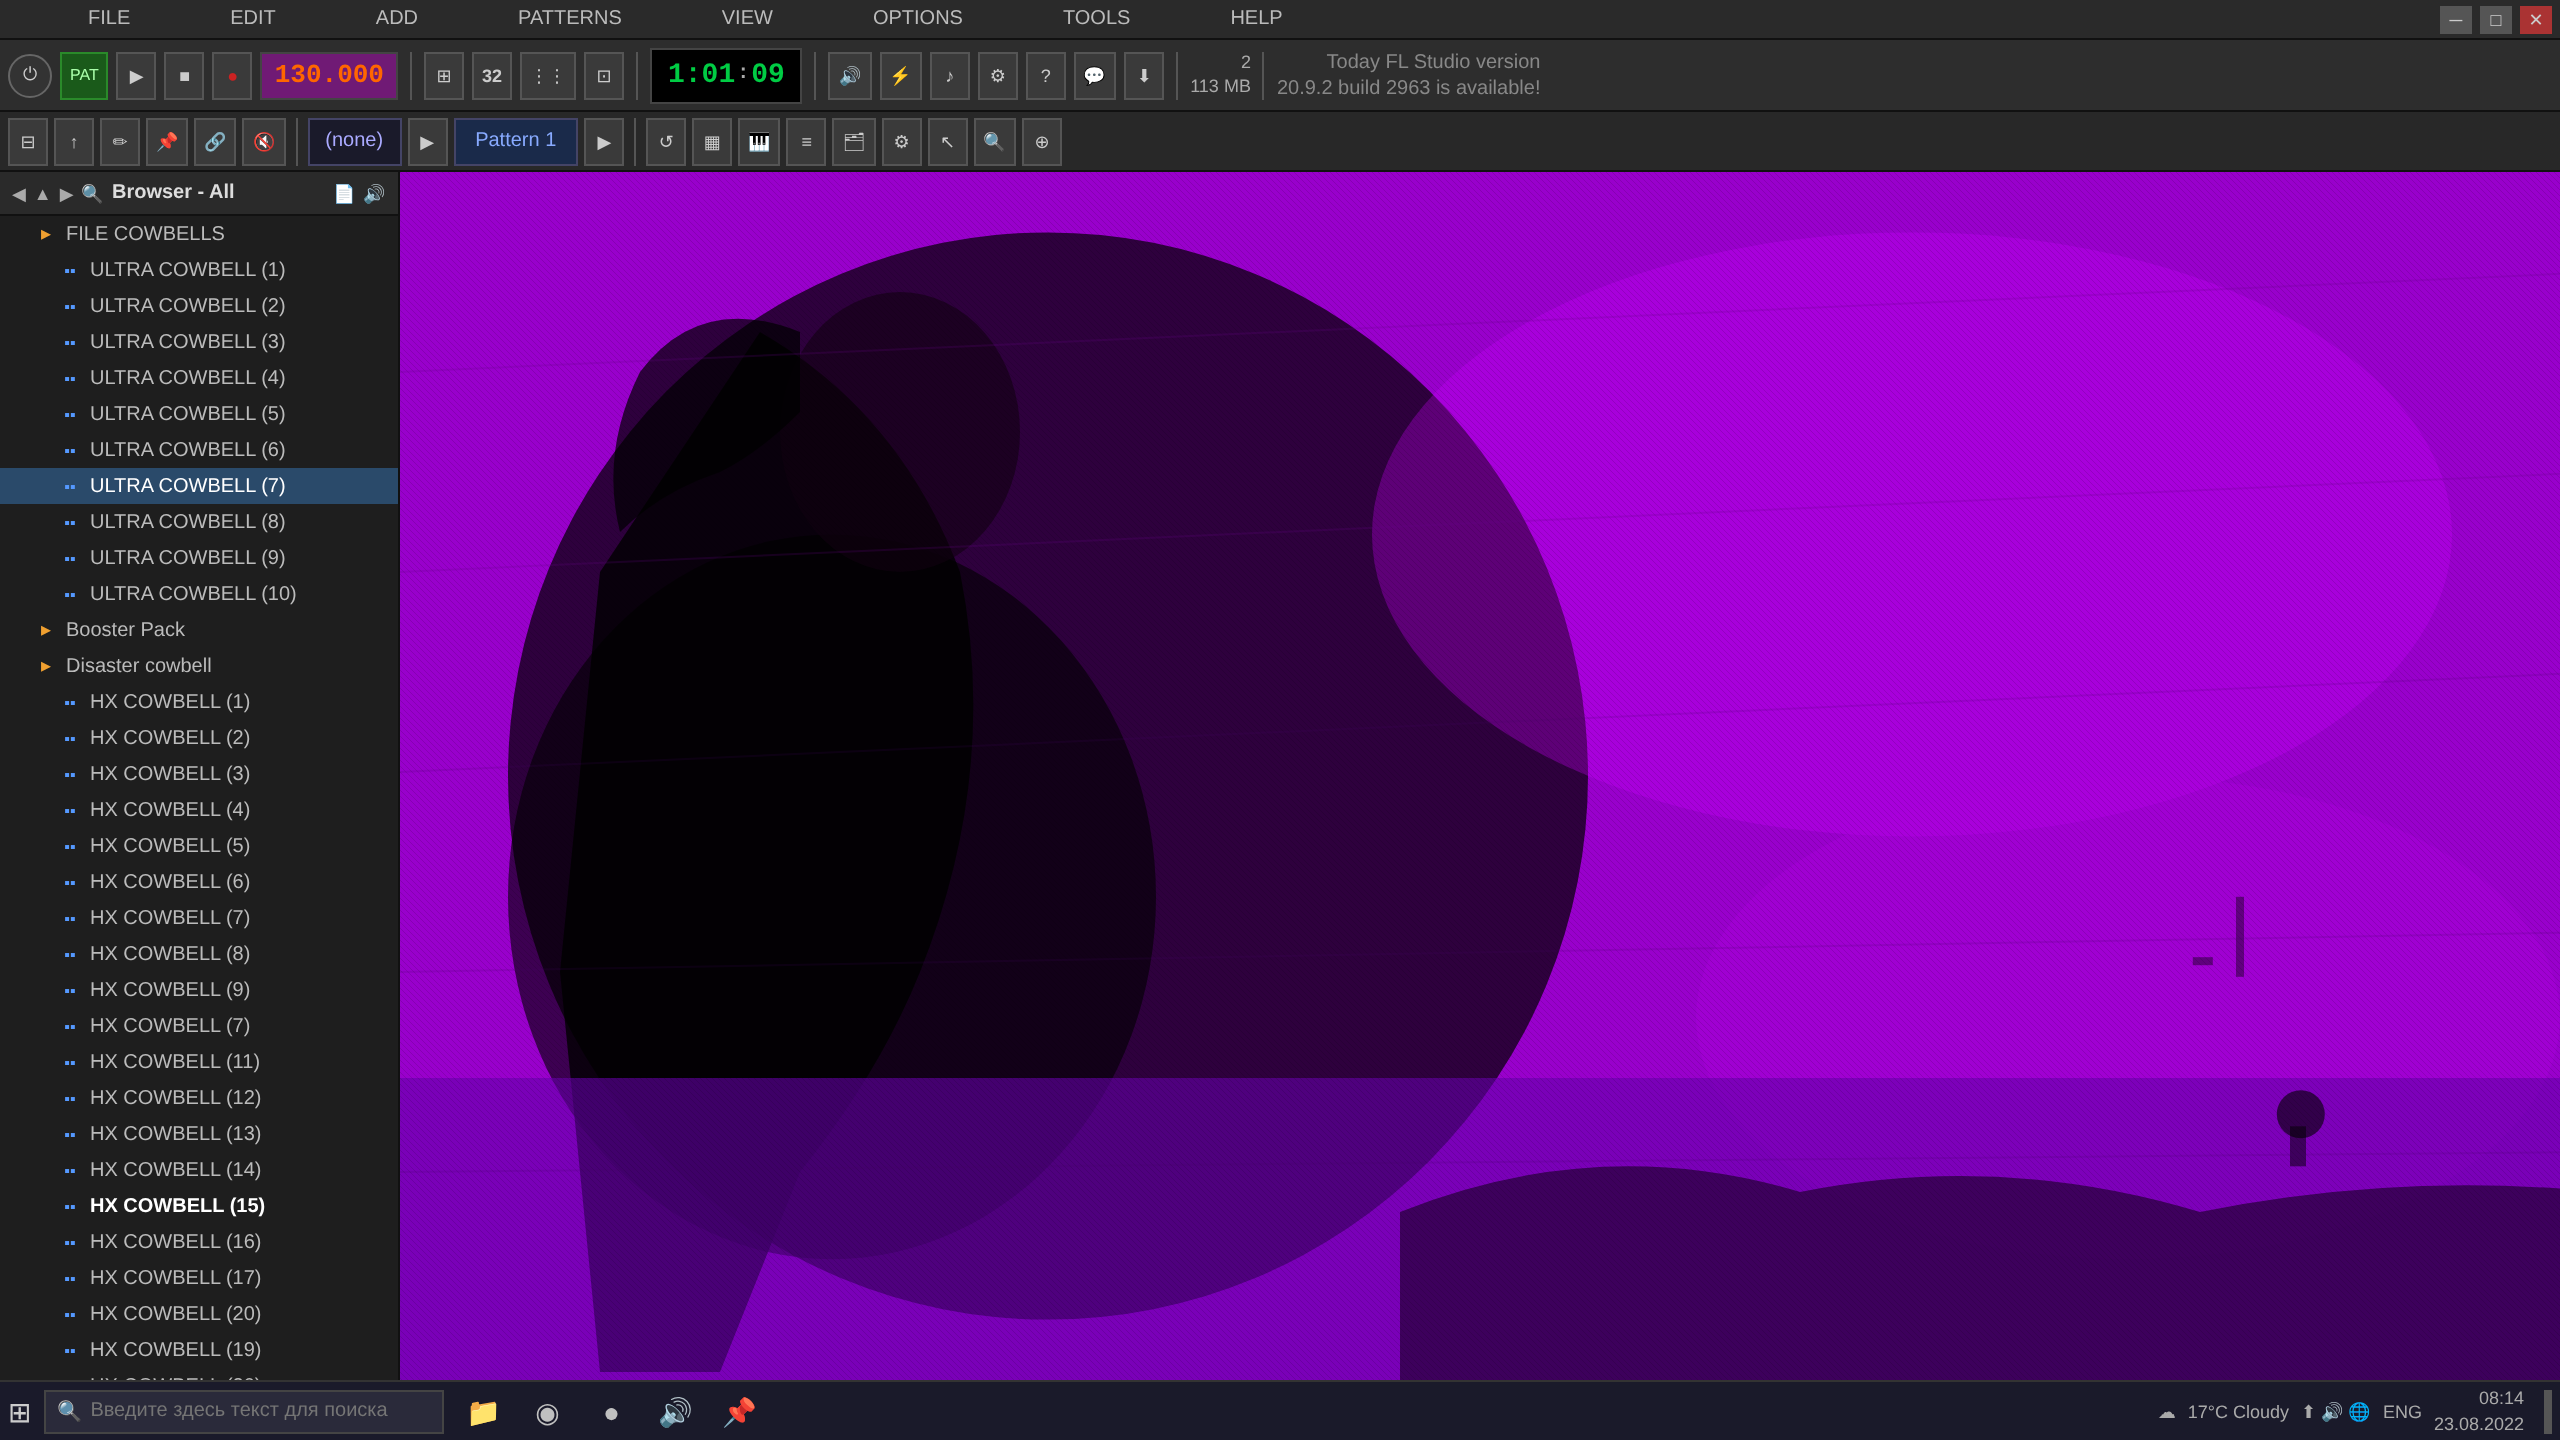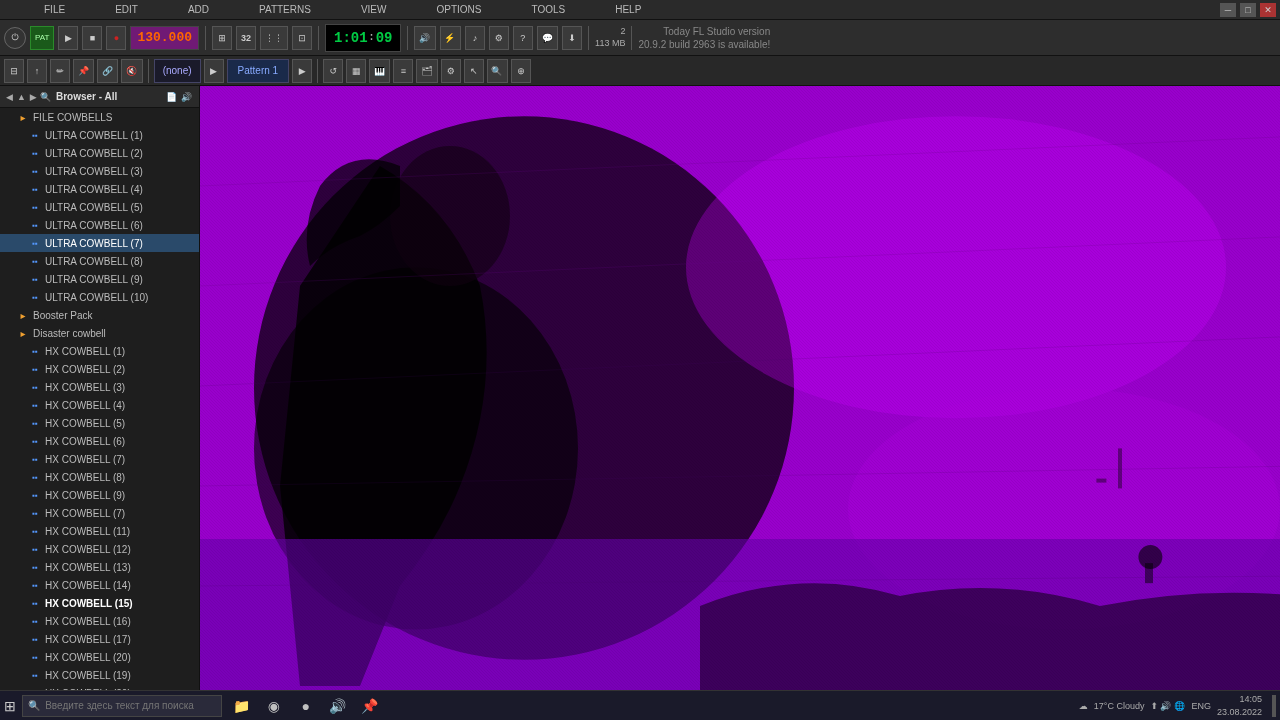--- a/index.html
+++ b/index.html
@@ -680,7 +680,7 @@
     <span style="font-size:9px;">⬆ 🔊 🌐</span>
     <span>ENG</span>
     <div class="clock">
-      <div>14:05</div>
+      <div>08:14</div>
       <div>23.08.2022</div>
     </div>
     <span style="width:4px;height:22px;background:#555;margin-left:4px;display:inline-block;"></span>

